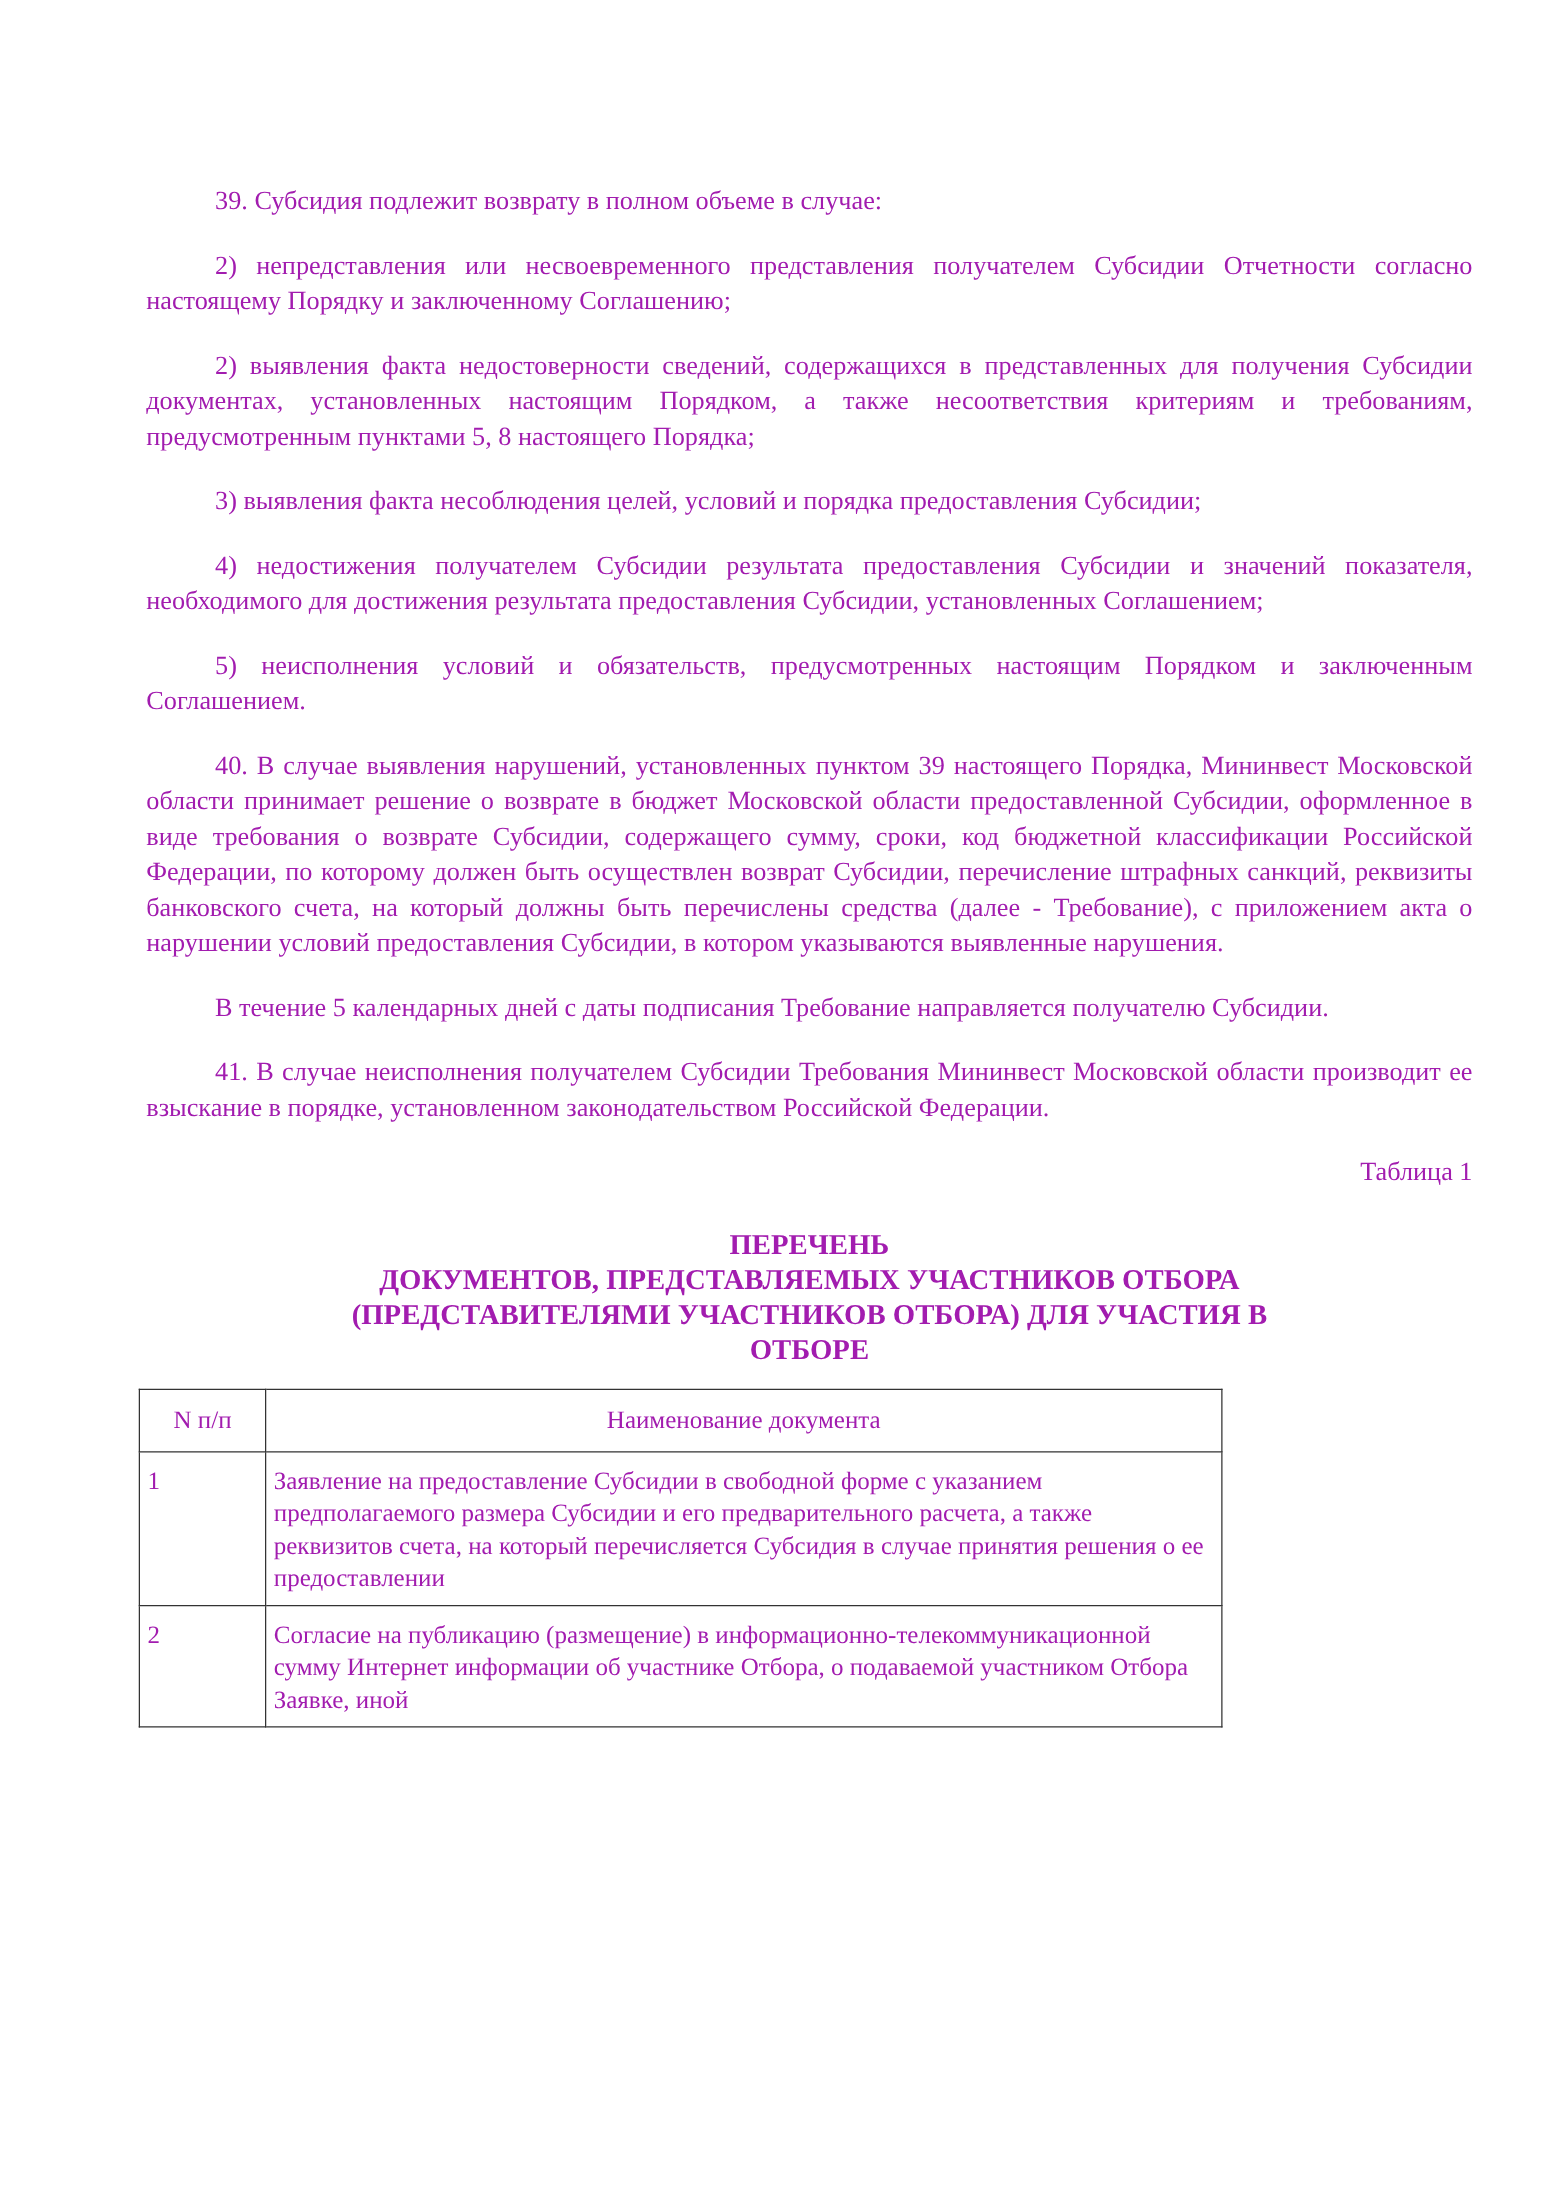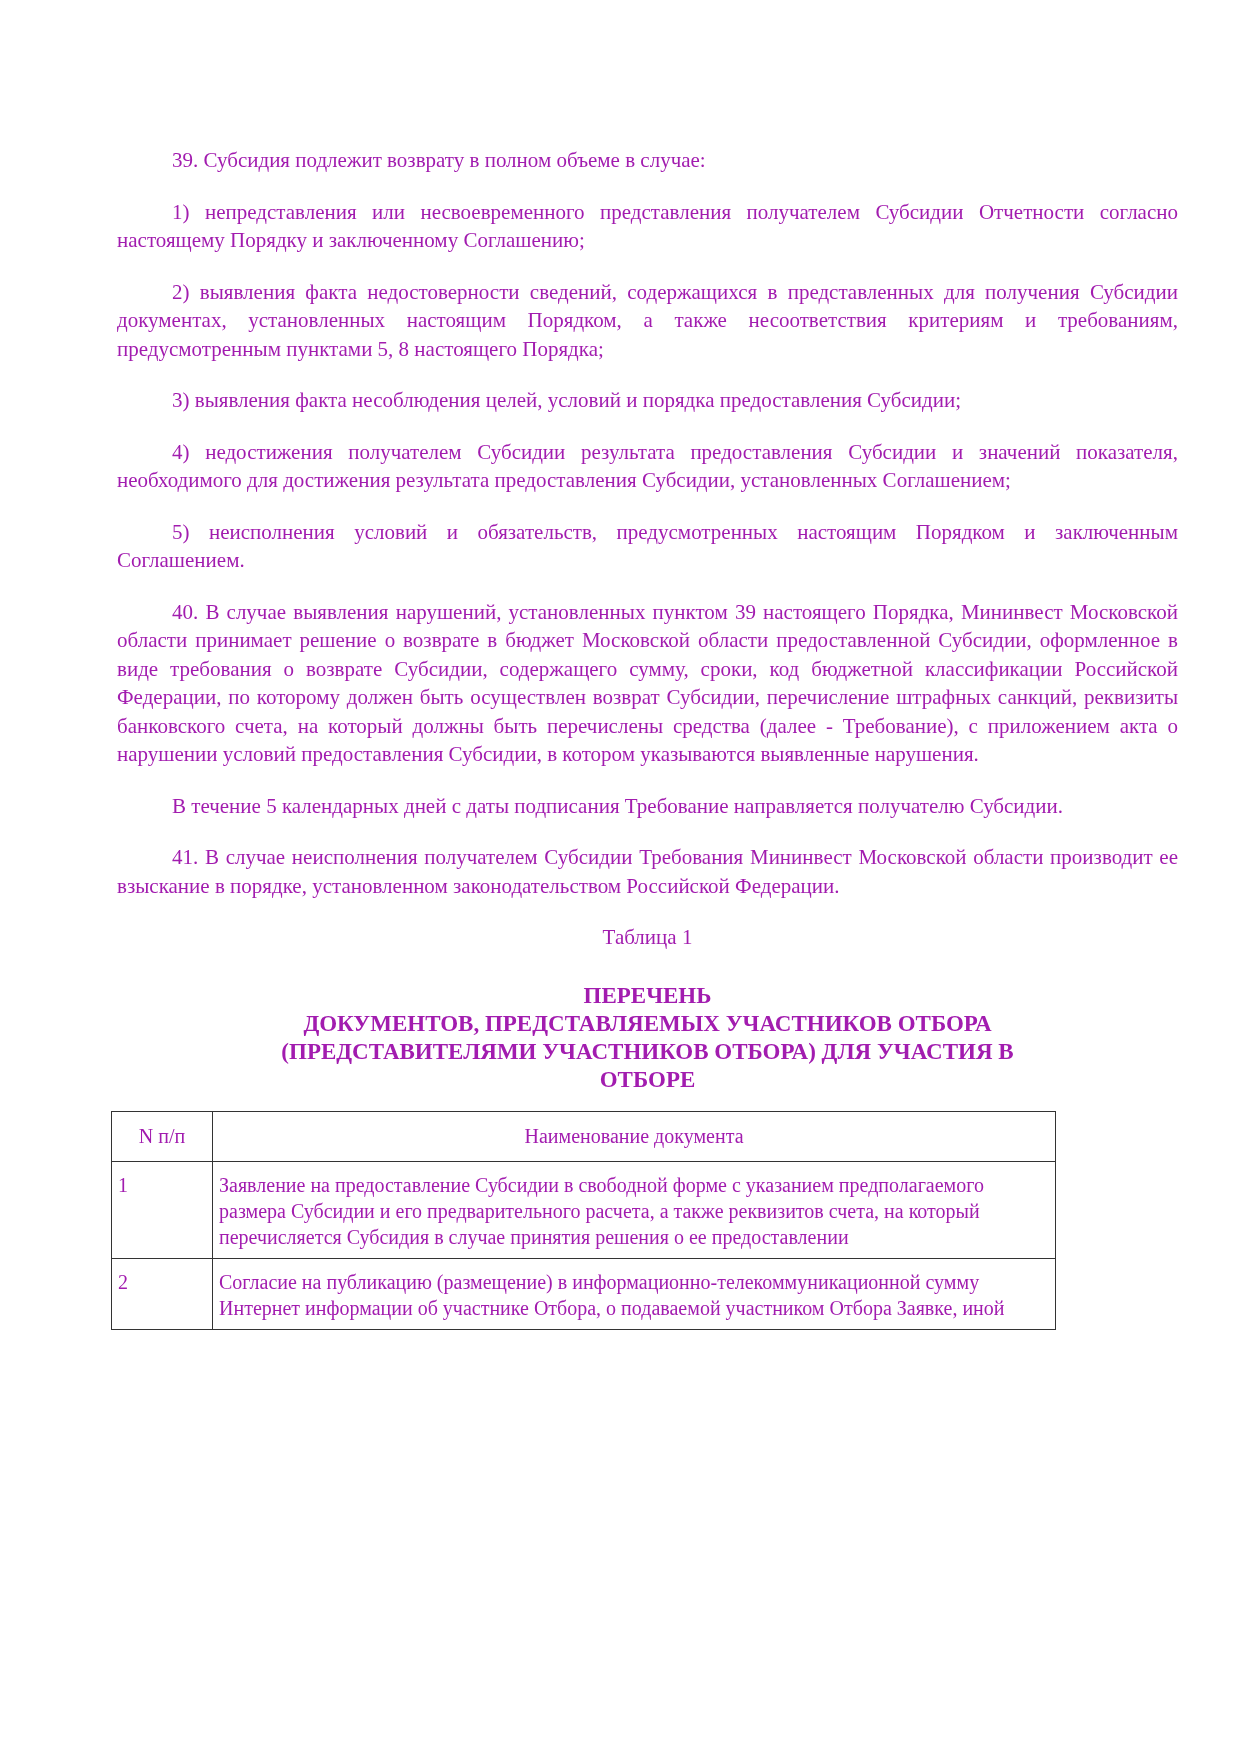--- a/index.html
+++ b/index.html
@@ -31,7 +31,7 @@
 
 <div class="page">
   <p class="p">39. Субсидия подлежит возврату в полном объеме в случае:</p>
-  <p class="p">1) непредставления или несвоевременного представления получателем Субсидии Отчетности согласно настоящему Порядку и заключенному Соглашению;</p>
+  <p class="p">2) непредставления или несвоевременного представления получателем Субсидии Отчетности согласно настоящему Порядку и заключенному Соглашению;</p>
   <p class="p">2) выявления факта недостоверности сведений, содержащихся в представленных для получения Субсидии документах, установленных настоящим Порядком, а также несоответствия критериям и требованиям, предусмотренным пунктами 5, 8 настоящего Порядка;</p>
   <p class="p">3) выявления факта несоблюдения целей, условий и порядка предоставления Субсидии;</p>
   <p class="p">4) недостижения получателем Субсидии результата предоставления Субсидии и значений показателя, необходимого для достижения результата предоставления Субсидии, установленных Соглашением;</p>

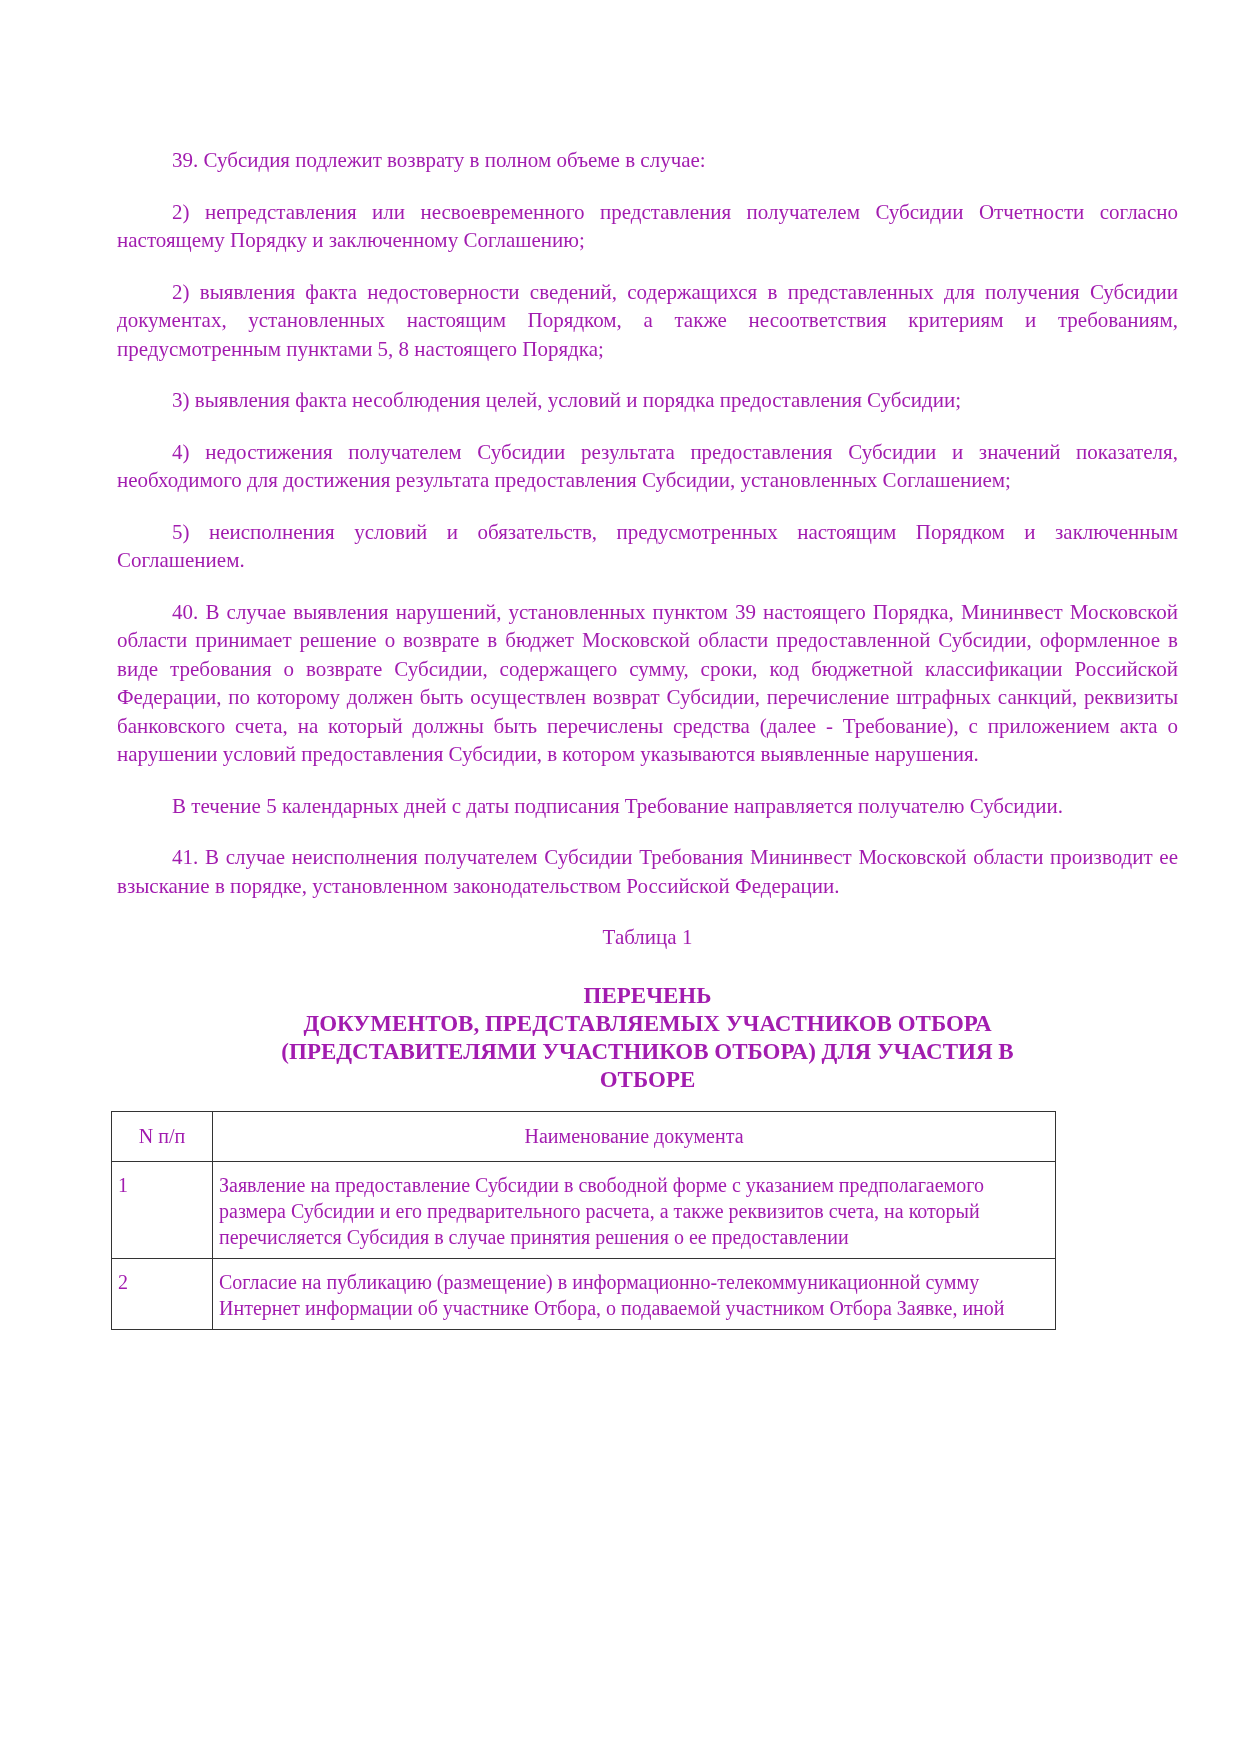--- a/index.html
+++ b/index.html
@@ -10,7 +10,7 @@
     font-size: 21px; line-height: 28.5px; color: #a21caf;
   }
   .p { margin: 0 0 23px 0; text-align: justify; text-indent: 55px; }
-  .table-label { text-align: center; margin: 4px 0 30px 0; }
+  .table-label { text-align: right; margin: 4px 0 30px 0; }
   .title {
     font-weight: bold; text-align: center; font-size: 23px; line-height: 28px;
     margin: 0 0 17px 0;

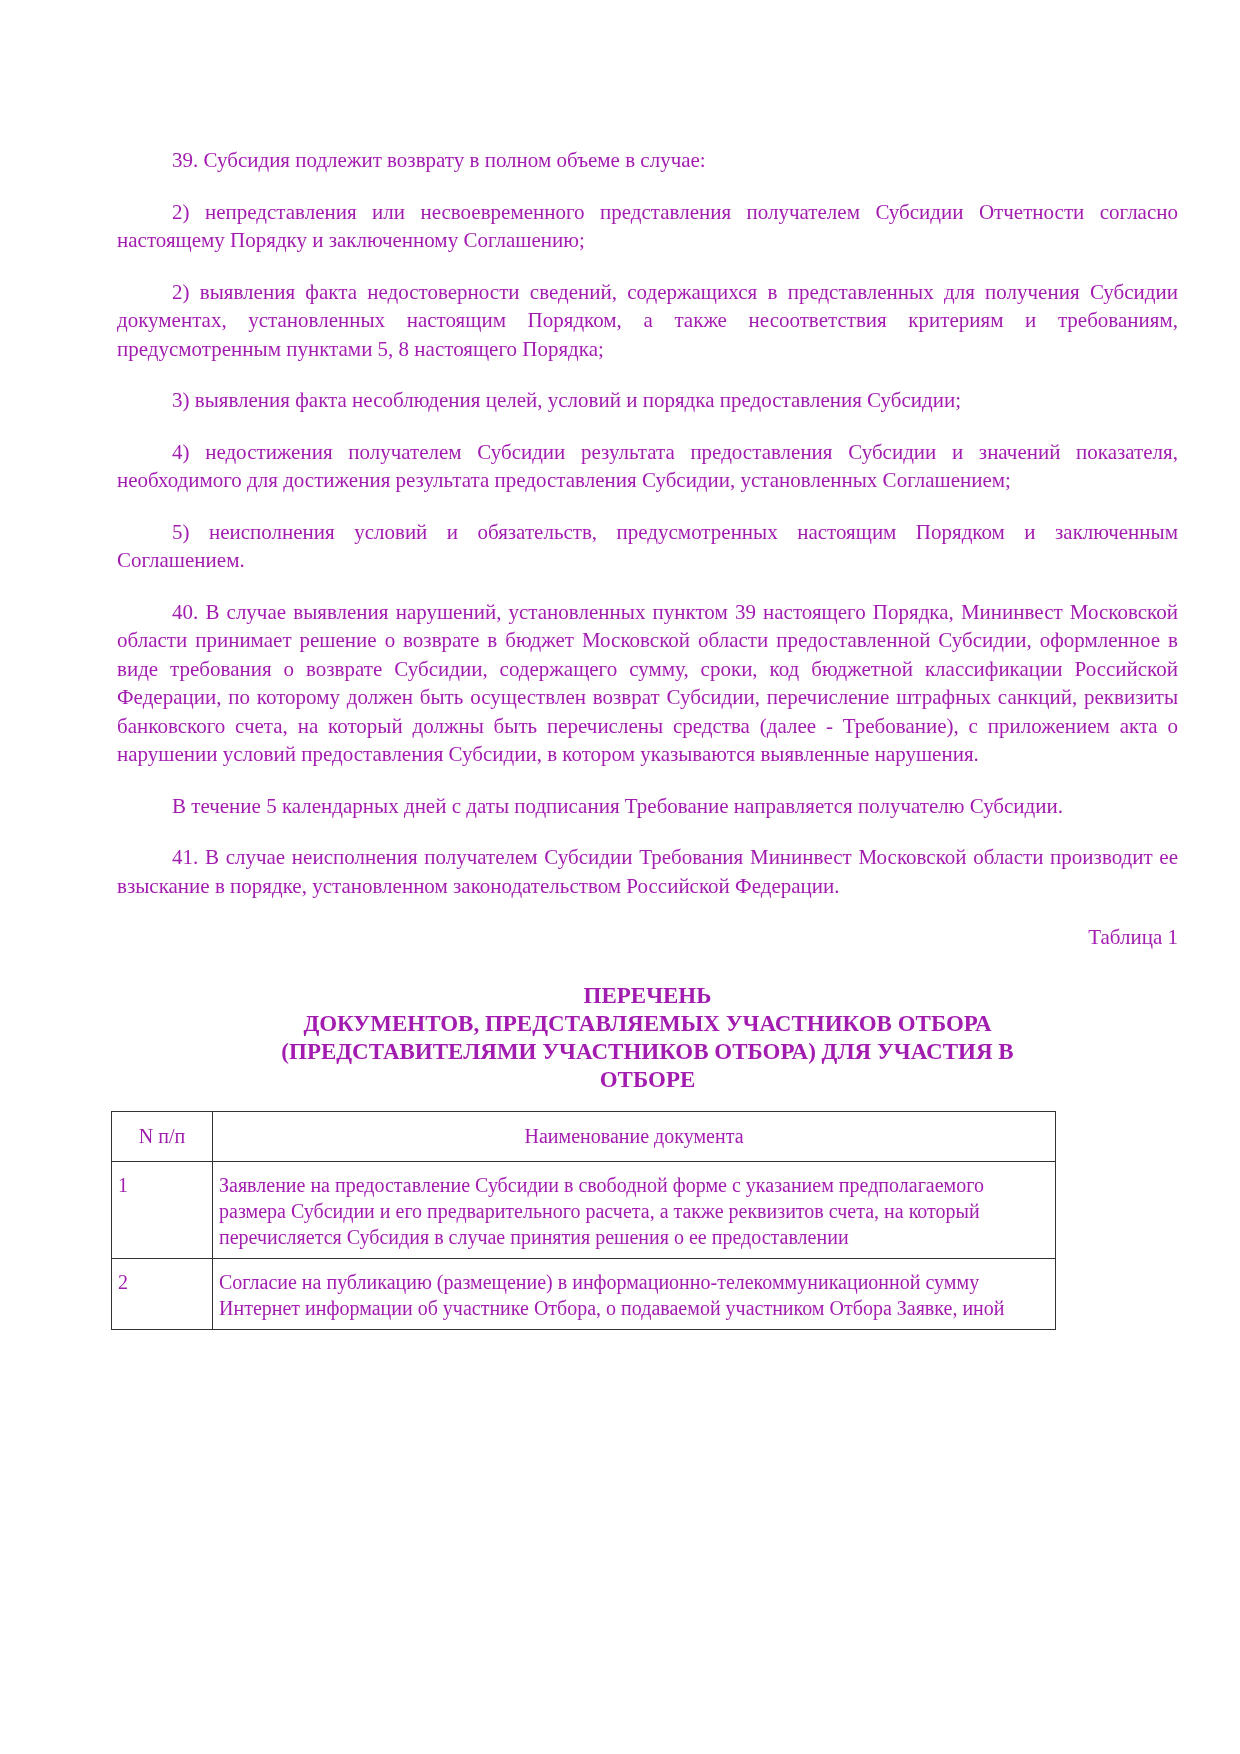--- a/index.html
+++ b/index.html
@@ -17,7 +17,7 @@
   }
   .title div { display: block; }
   table.docs {
-    border-collapse: collapse; width: 945px; margin-left: -6px;
+    border-collapse: collapse; width: 867px; margin-left: -6px;
     font-family: "Liberation Serif", "DejaVu Serif", serif; font-size: 20px; line-height: 26px;
   }
   table.docs th, table.docs td { border: 1.5px solid #333; vertical-align: top; }

